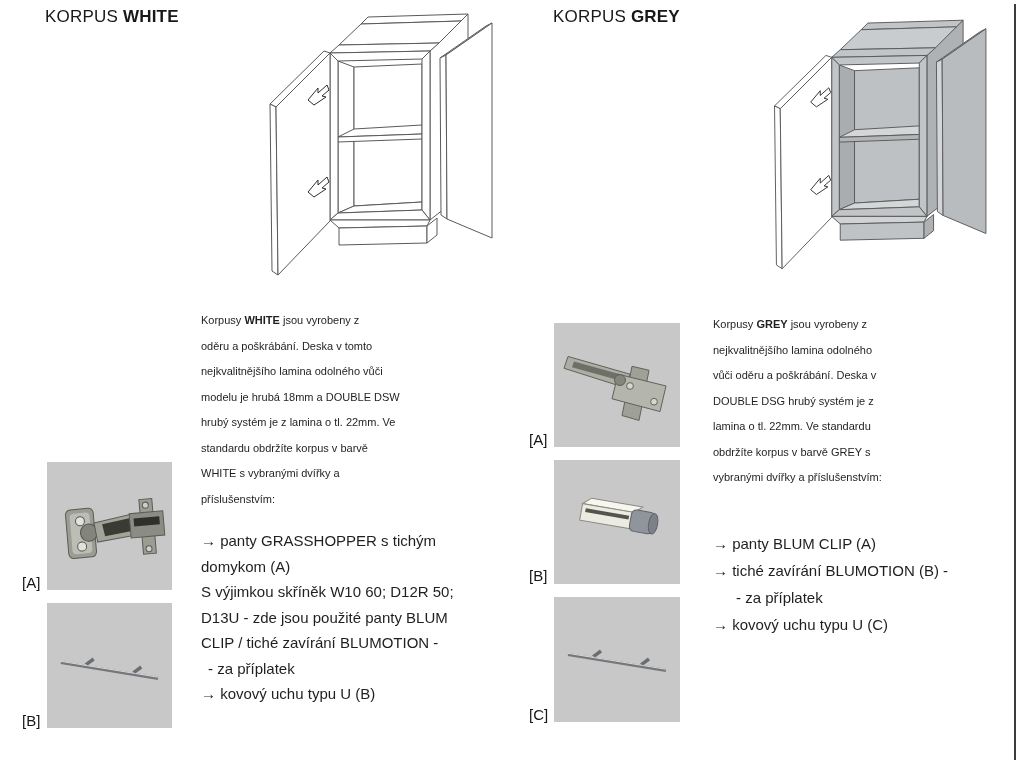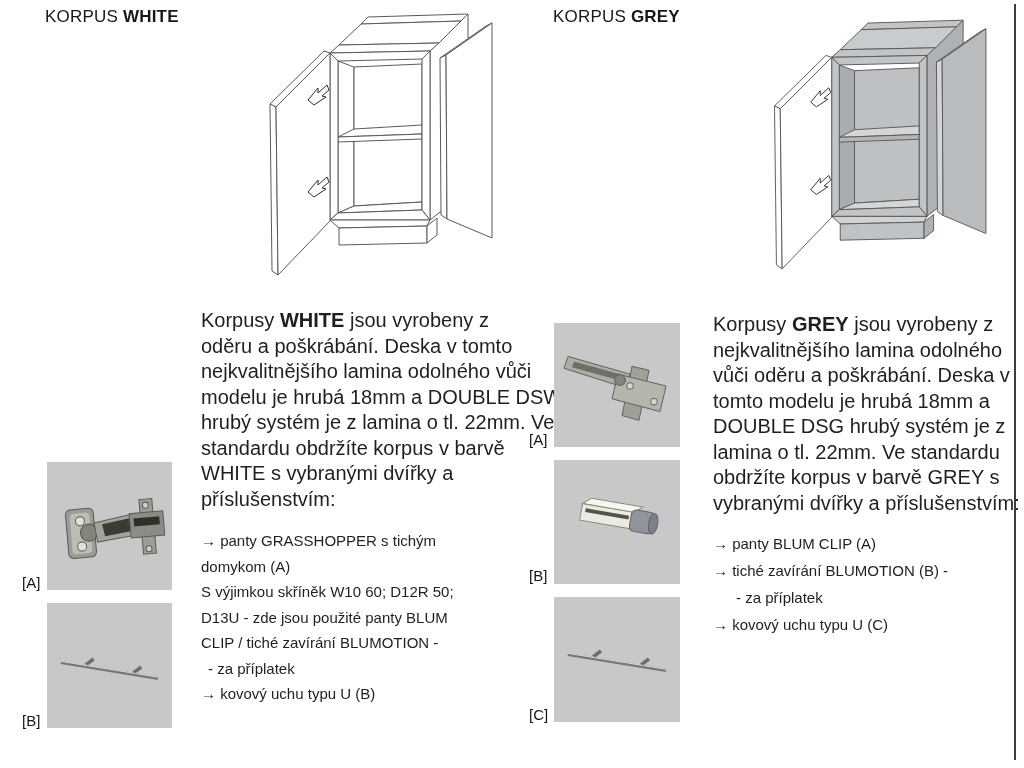--- a/index.html
+++ b/index.html
@@ -8,7 +8,7 @@
   .abs{position:absolute;}
   .title{font-size:17px;letter-spacing:.2px;color:#181818;white-space:nowrap;}
   .title .bold{font-weight:700;}
-  .para{font-size:20px;line-height:25.5px;white-space:nowrap;color:#1f1f1f;}
+  .para{font-size:11px;line-height:25.5px;white-space:nowrap;color:#1f1f1f;}
   .para .bold{font-weight:700;}
   .feat-list{font-size:15px;line-height:25.5px;white-space:nowrap;color:#1f1f1f;}
   .indent-sm{padding-left:7px;}

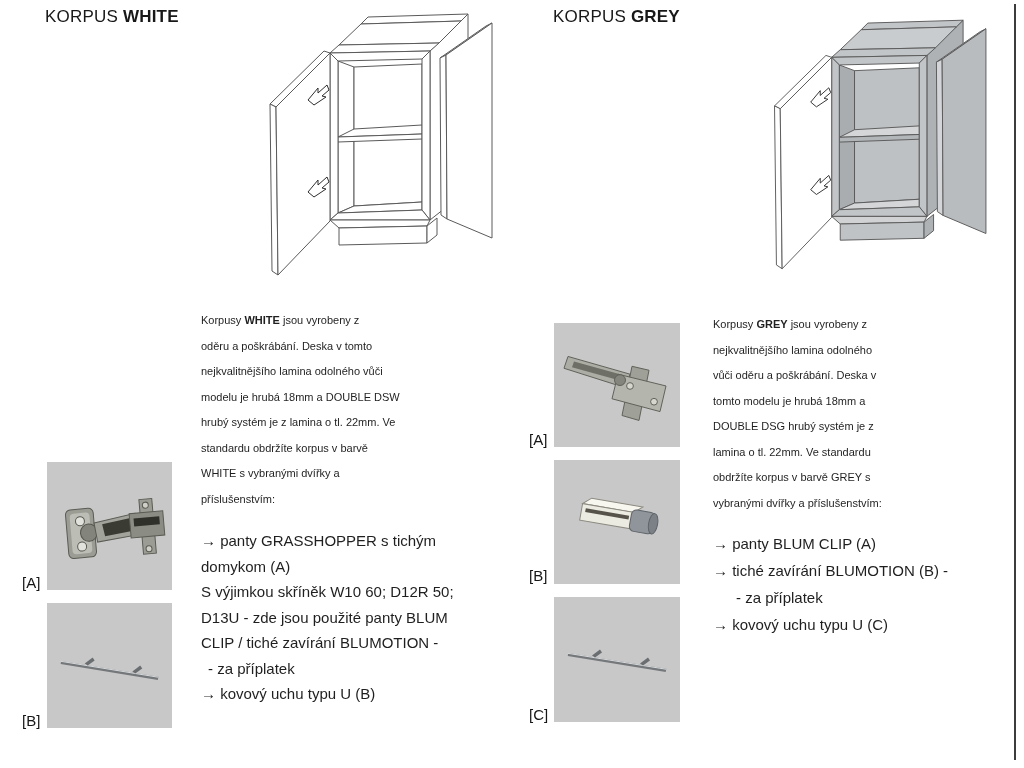--- a/index.html
+++ b/index.html
@@ -200,7 +200,6 @@
     <div><span>Korpusy </span><span class="bold">GREY</span><span> jsou vyrobeny z</span></div>
     <div>nejkvalitnějšího lamina odolného</div>
     <div>vůči oděru a poškrábání. Deska v</div>
-    <div>tomto modelu je hrubá 18mm a</div>
     <div>DOUBLE DSG hrubý systém je z</div>
     <div>lamina o tl. 22mm. Ve standardu</div>
     <div>obdržíte korpus v barvě GREY s</div>

